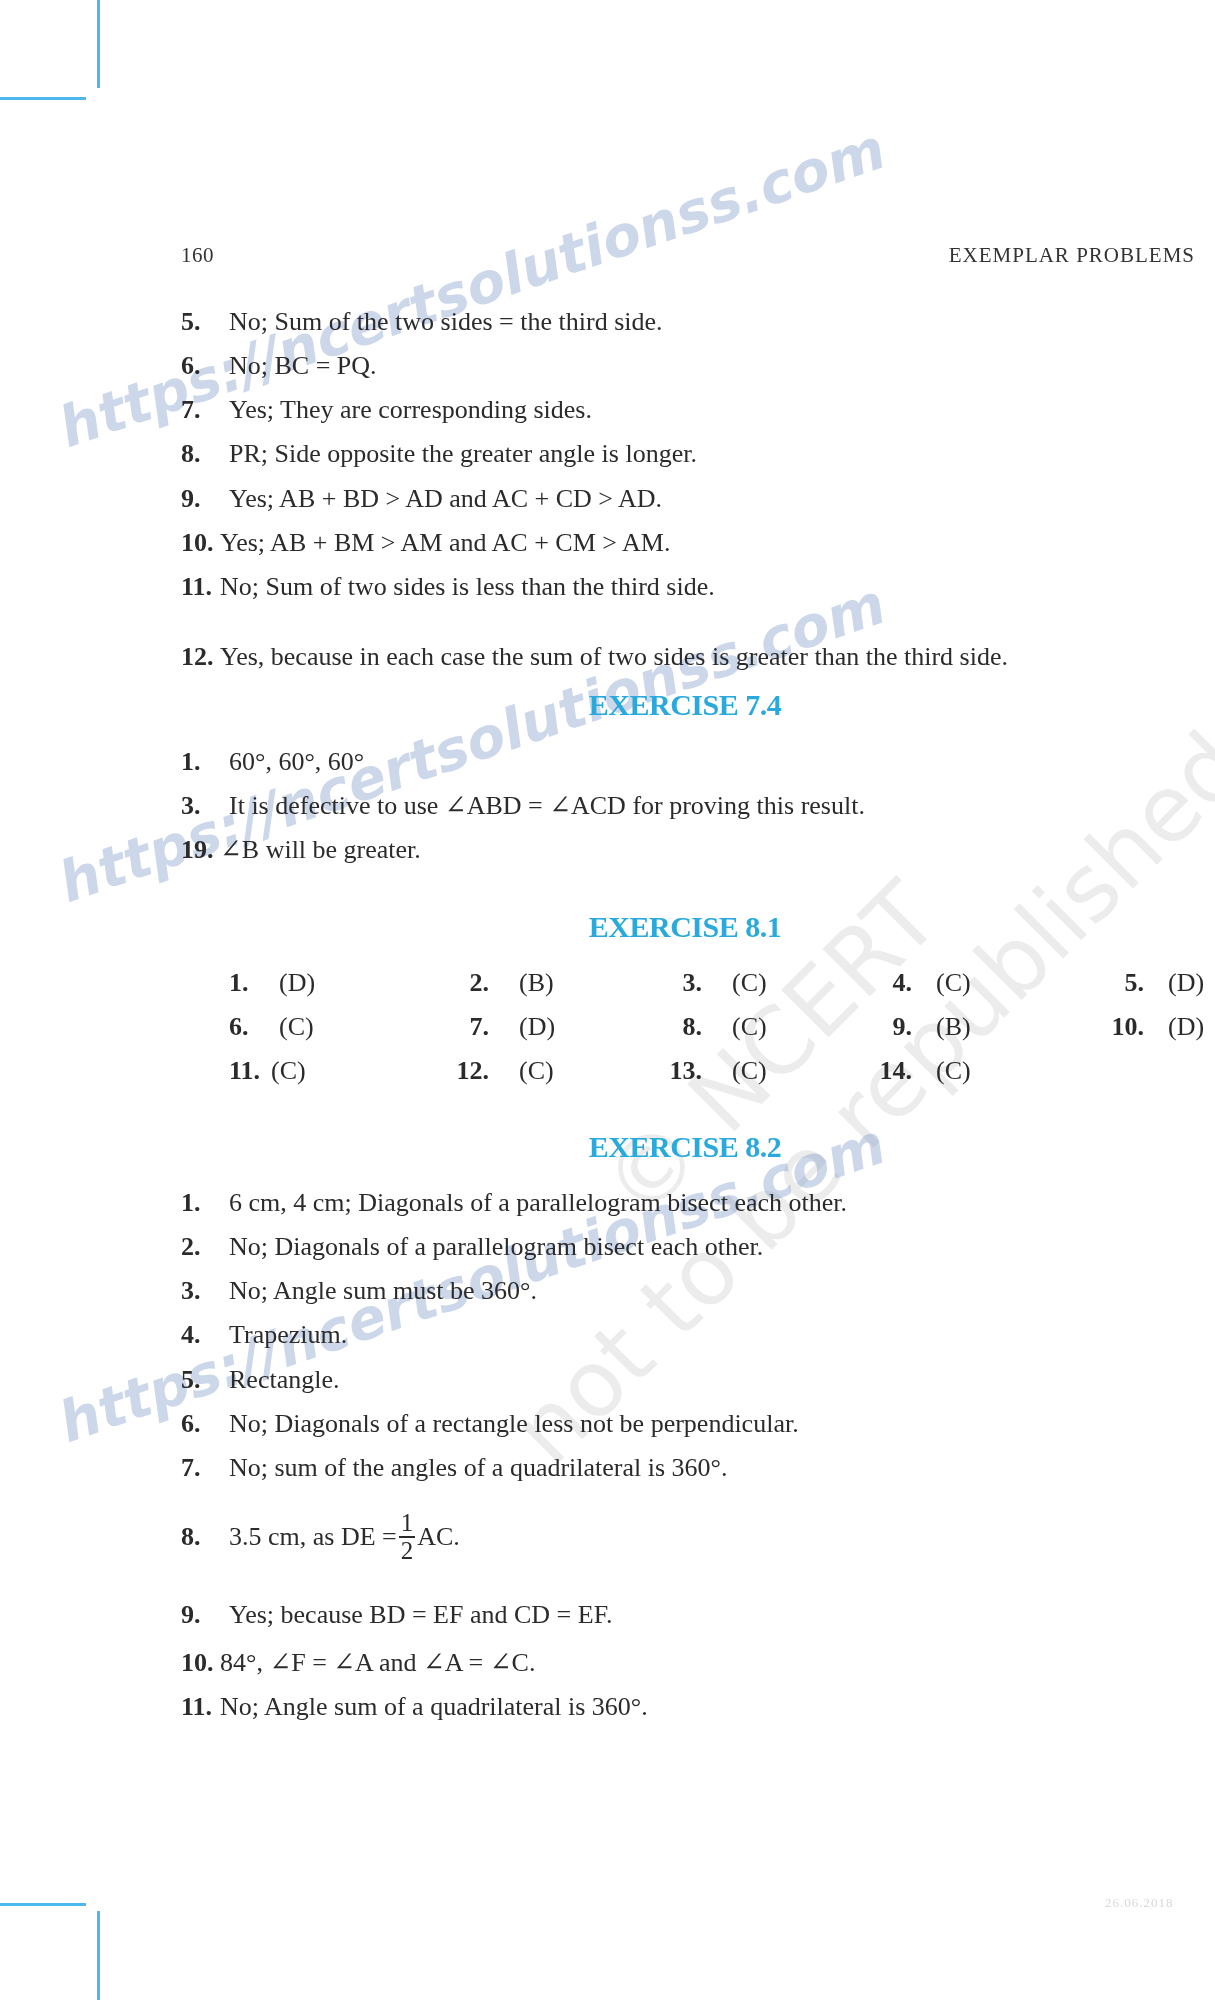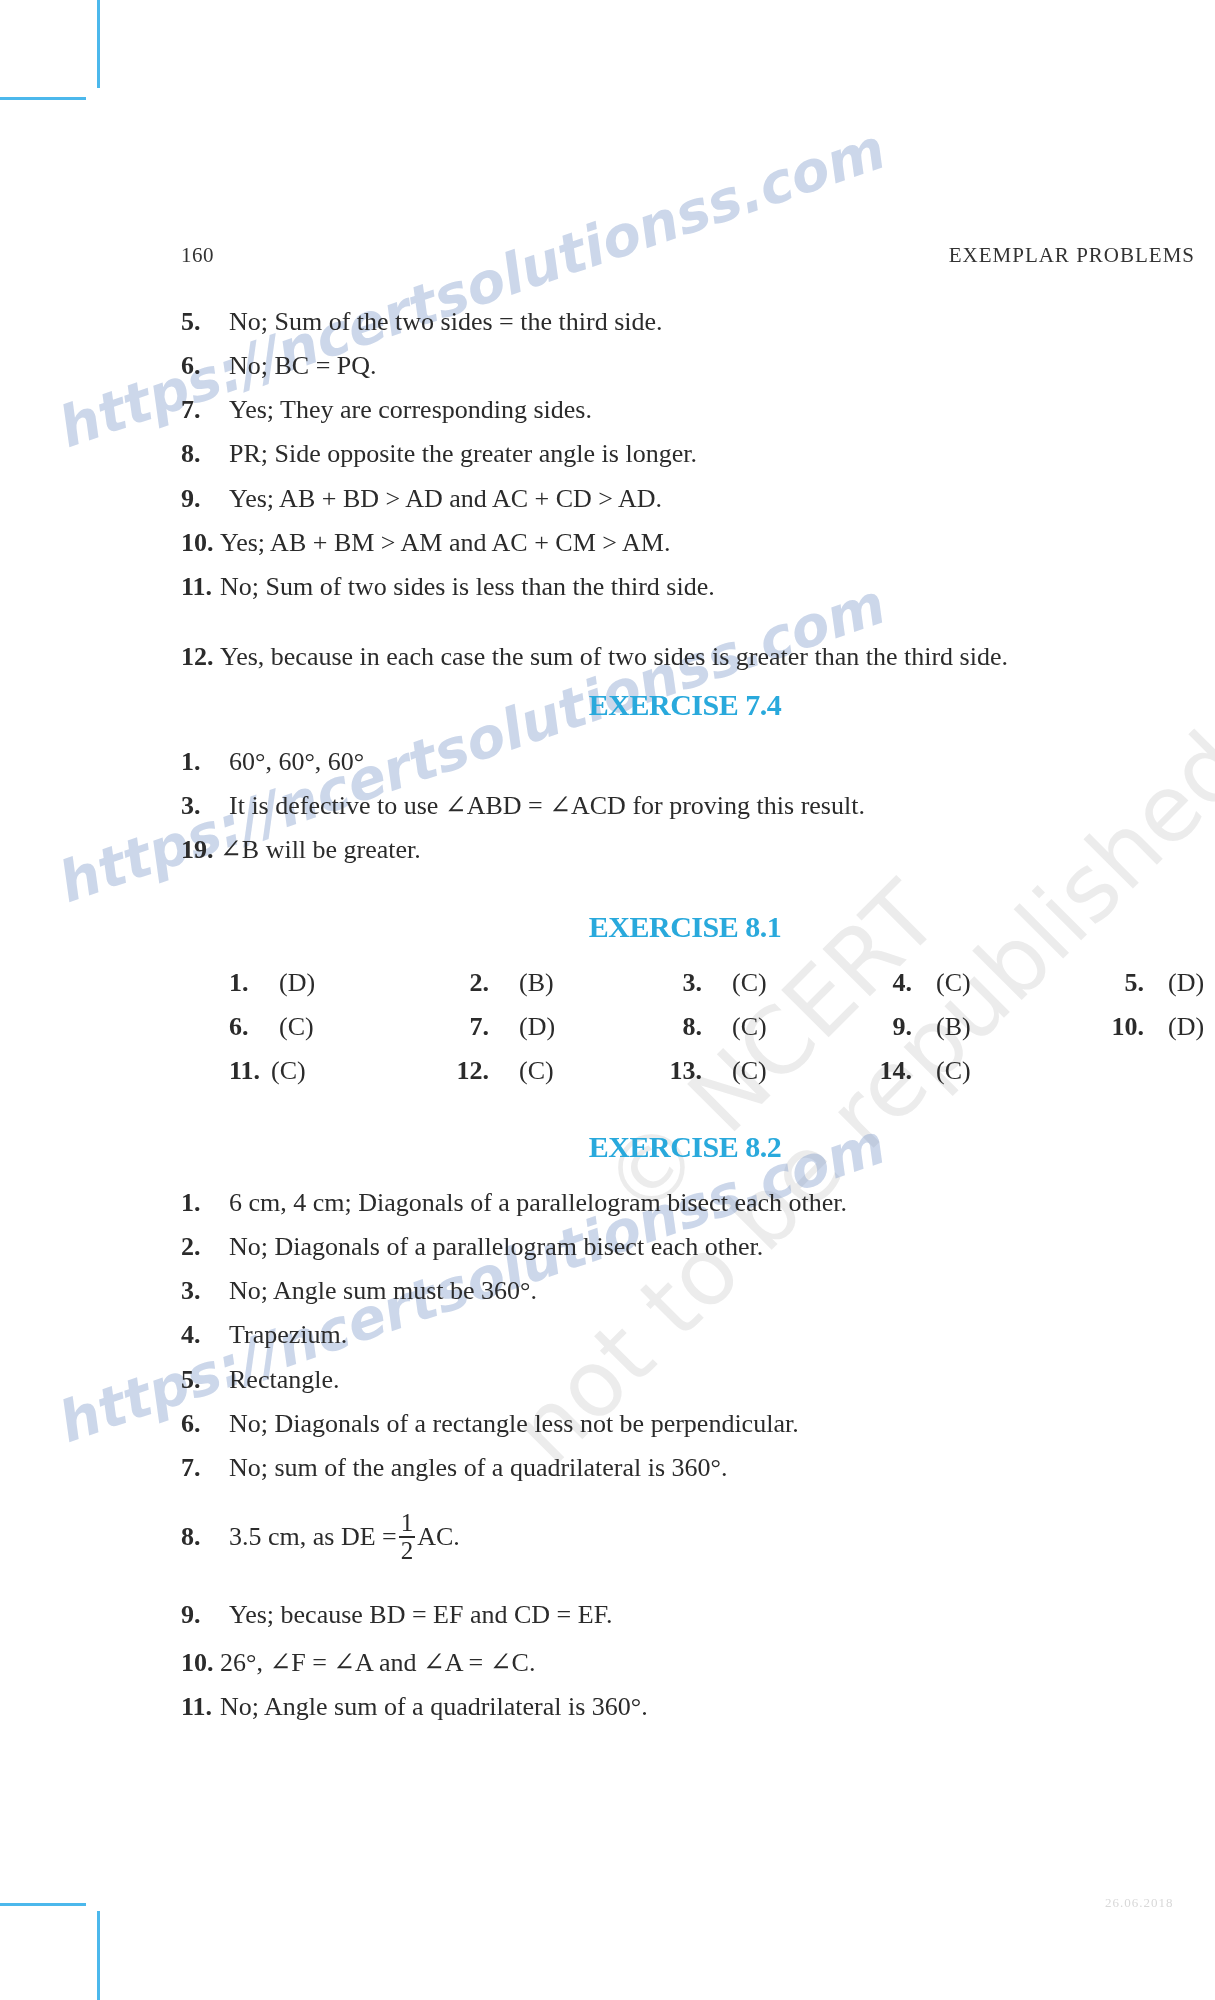--- a/index.html
+++ b/index.html
@@ -115,7 +115,7 @@
     <span class="num">8.</span><span>3.5 cm, as DE =</span><span class="frac"><span class="top">1</span><span class="bot">2</span></span><span>AC.</span>
   </div>
   <div class="row" style="top:1600px;"><span class="num">9.</span><span>Yes; because BD = EF and CD = EF.</span></div>
-  <div class="row" style="top:1648px;"><span class="num tight">10.</span><span>26°, ∠F = ∠A and ∠A = ∠C.</span></div>
+  <div class="row" style="top:1648px;"><span class="num tight">10.</span><span>84°, ∠F = ∠A and ∠A = ∠C.</span></div>
   <div class="row" style="top:1692px;"><span class="num tight">11.</span><span>No; Angle sum of a quadrilateral is 360°.</span></div>
 </div>
 

